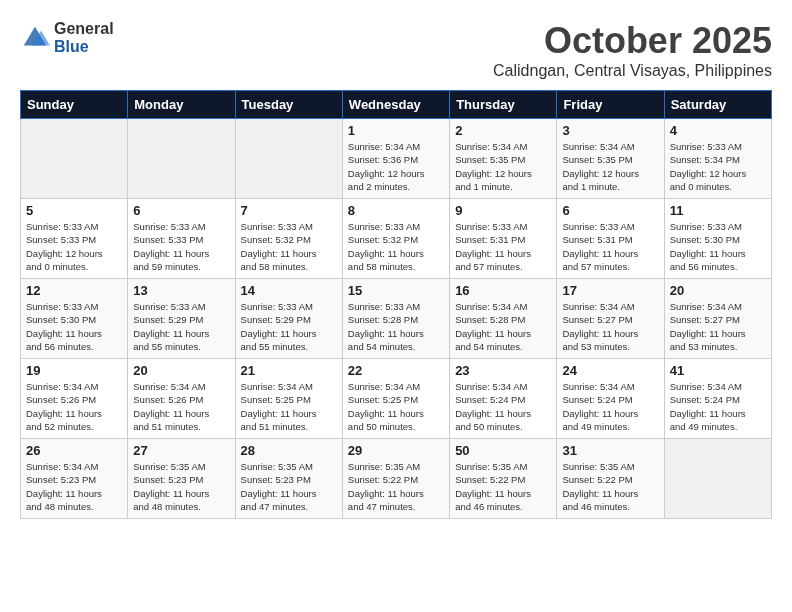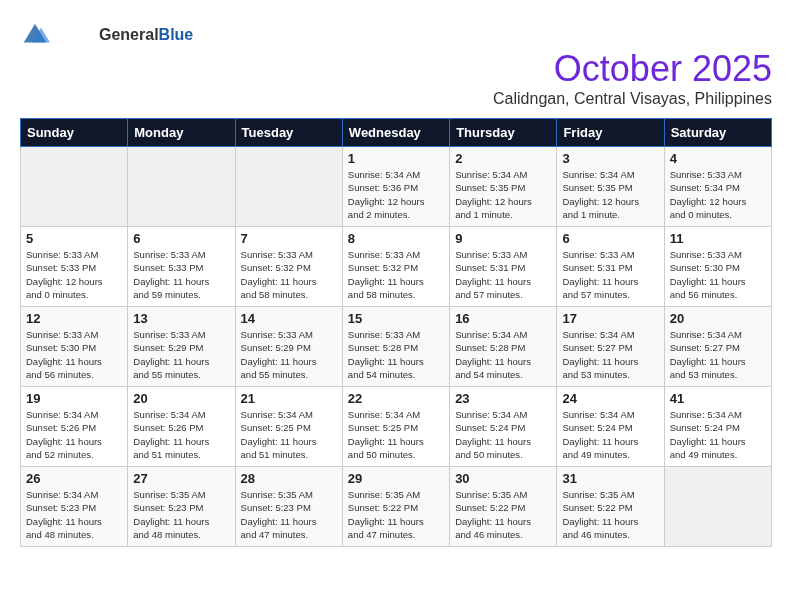--- a/index.html
+++ b/index.html
@@ -23,9 +23,8 @@
     }
     .logo-text {
       display: flex;
-      flex-direction: row;
+      flex-direction: column;
       line-height: 1.1;
-      margin-left: 45px;
     }
     .logo-general {
       font-size: 16px;

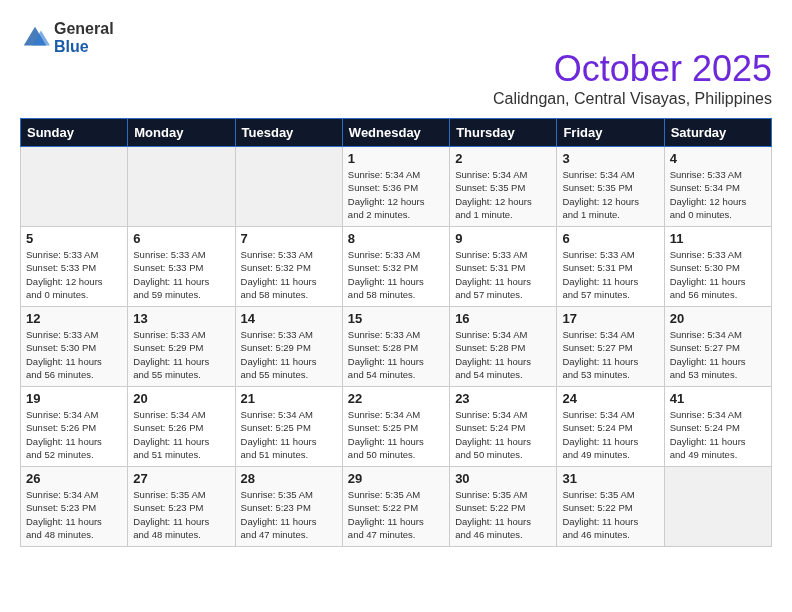--- a/index.html
+++ b/index.html
@@ -45,9 +45,8 @@
     }
     .month-title {
       font-size: 36px;
-      font-weight: normal;
-      color: #6d28d9;
-      margin-top: 28px;
+      font-weight: bold;
+      color: #404040;
     }
     .location-title {
       font-size: 16px;

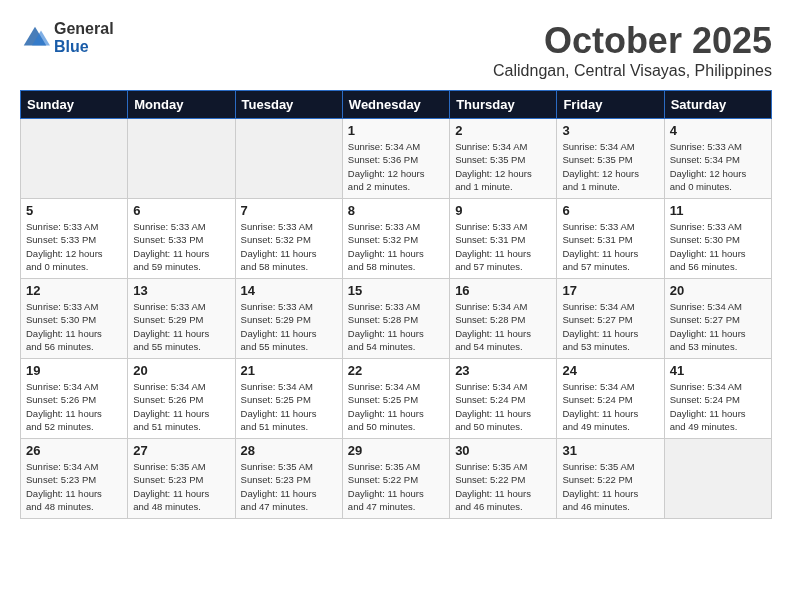--- a/index.html
+++ b/index.html
@@ -344,7 +344,7 @@
 and 47 minutes.</div>
         </td>
         <td>
-          <div class="day-number">30</div>
+          <div class="day-number">50</div>
           <div class="day-info" style="white-space: pre-line;">Sunrise: 5:35 AM
 Sunset: 5:22 PM
 Daylight: 11 hours

